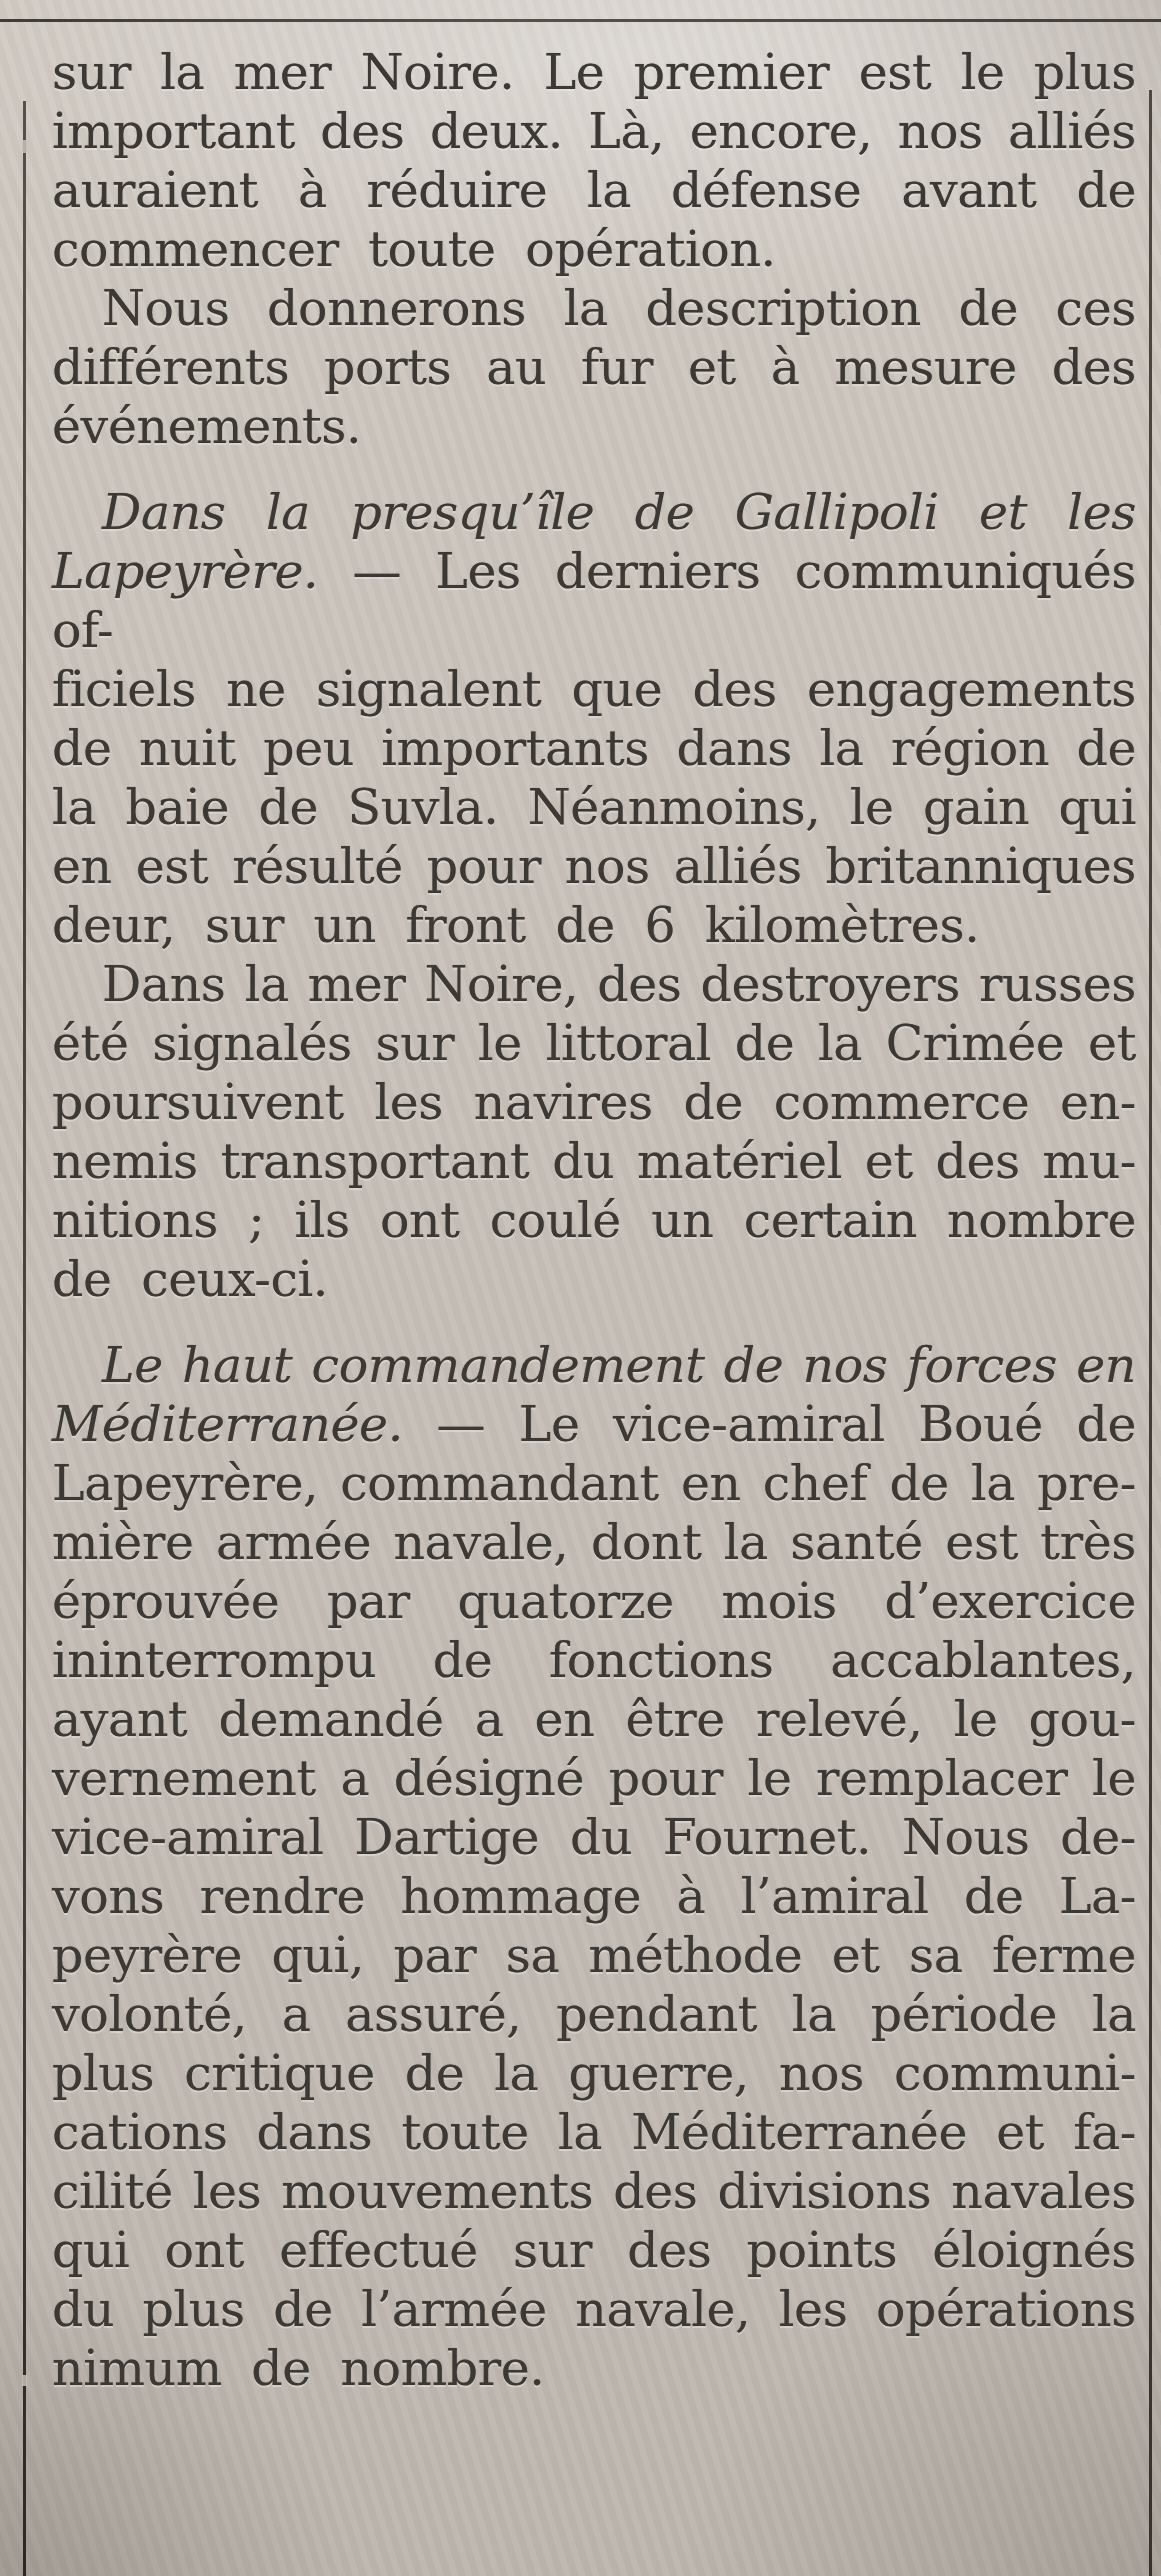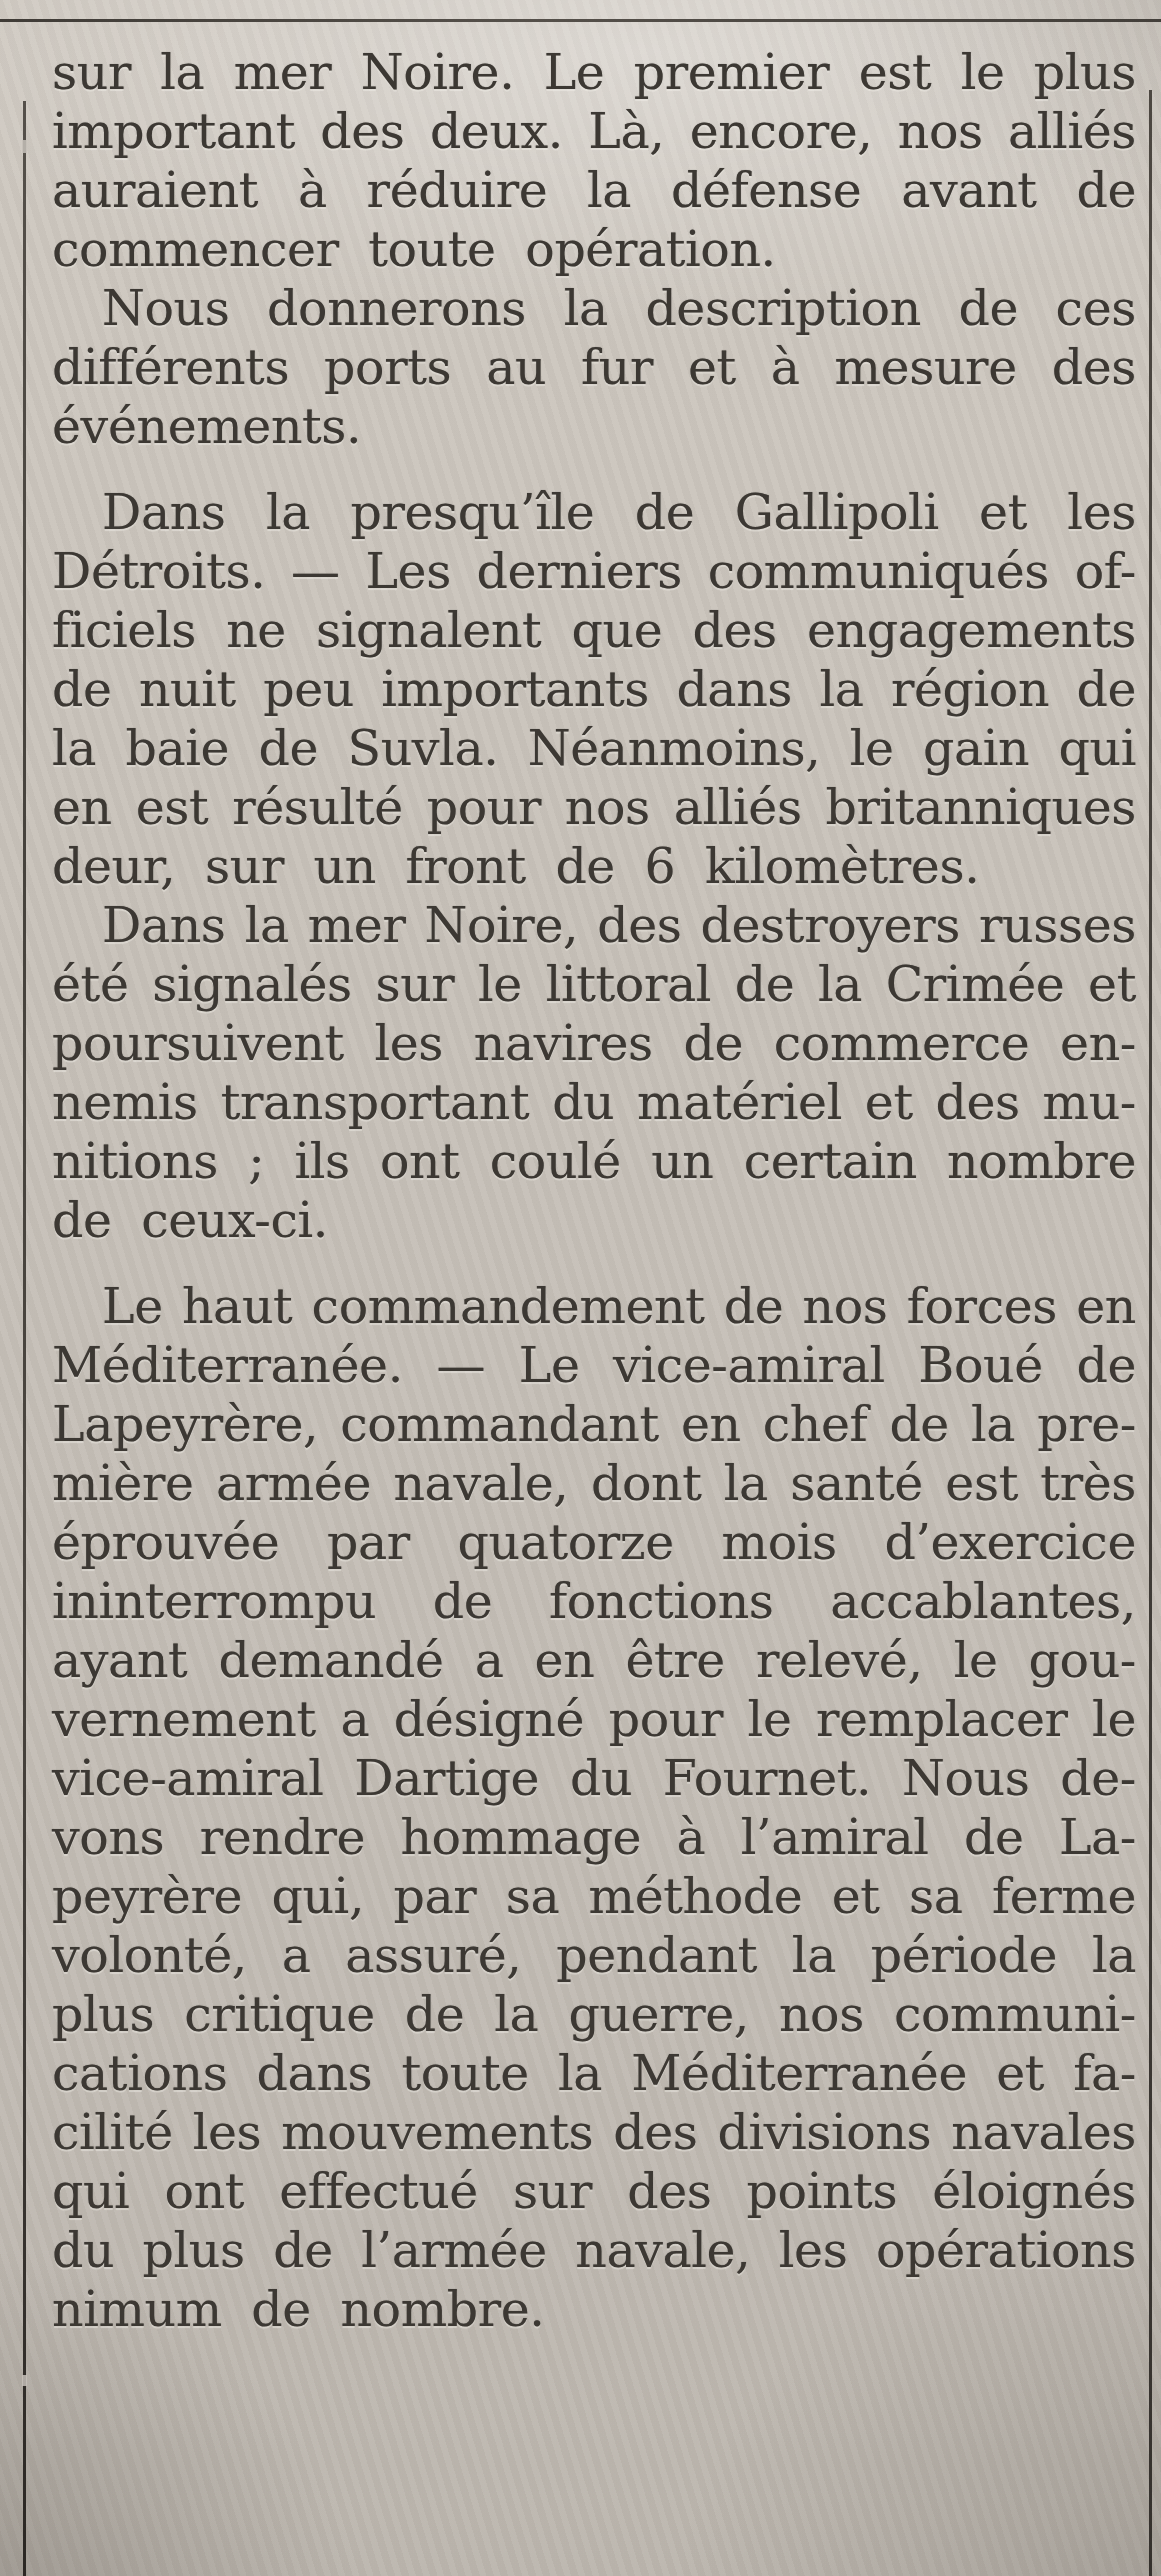--- a/index.html
+++ b/index.html
@@ -40,7 +40,7 @@
   .line.indent{padding-left:50px;}
   .line.gap{margin-top:27px;}
   .line.plast{text-align:center;text-align-last:left;word-spacing:14.4px;}
-  .it{}
+  .it{font-style:italic;}
   .rm{font-style:normal;}
 </style>
 </head>

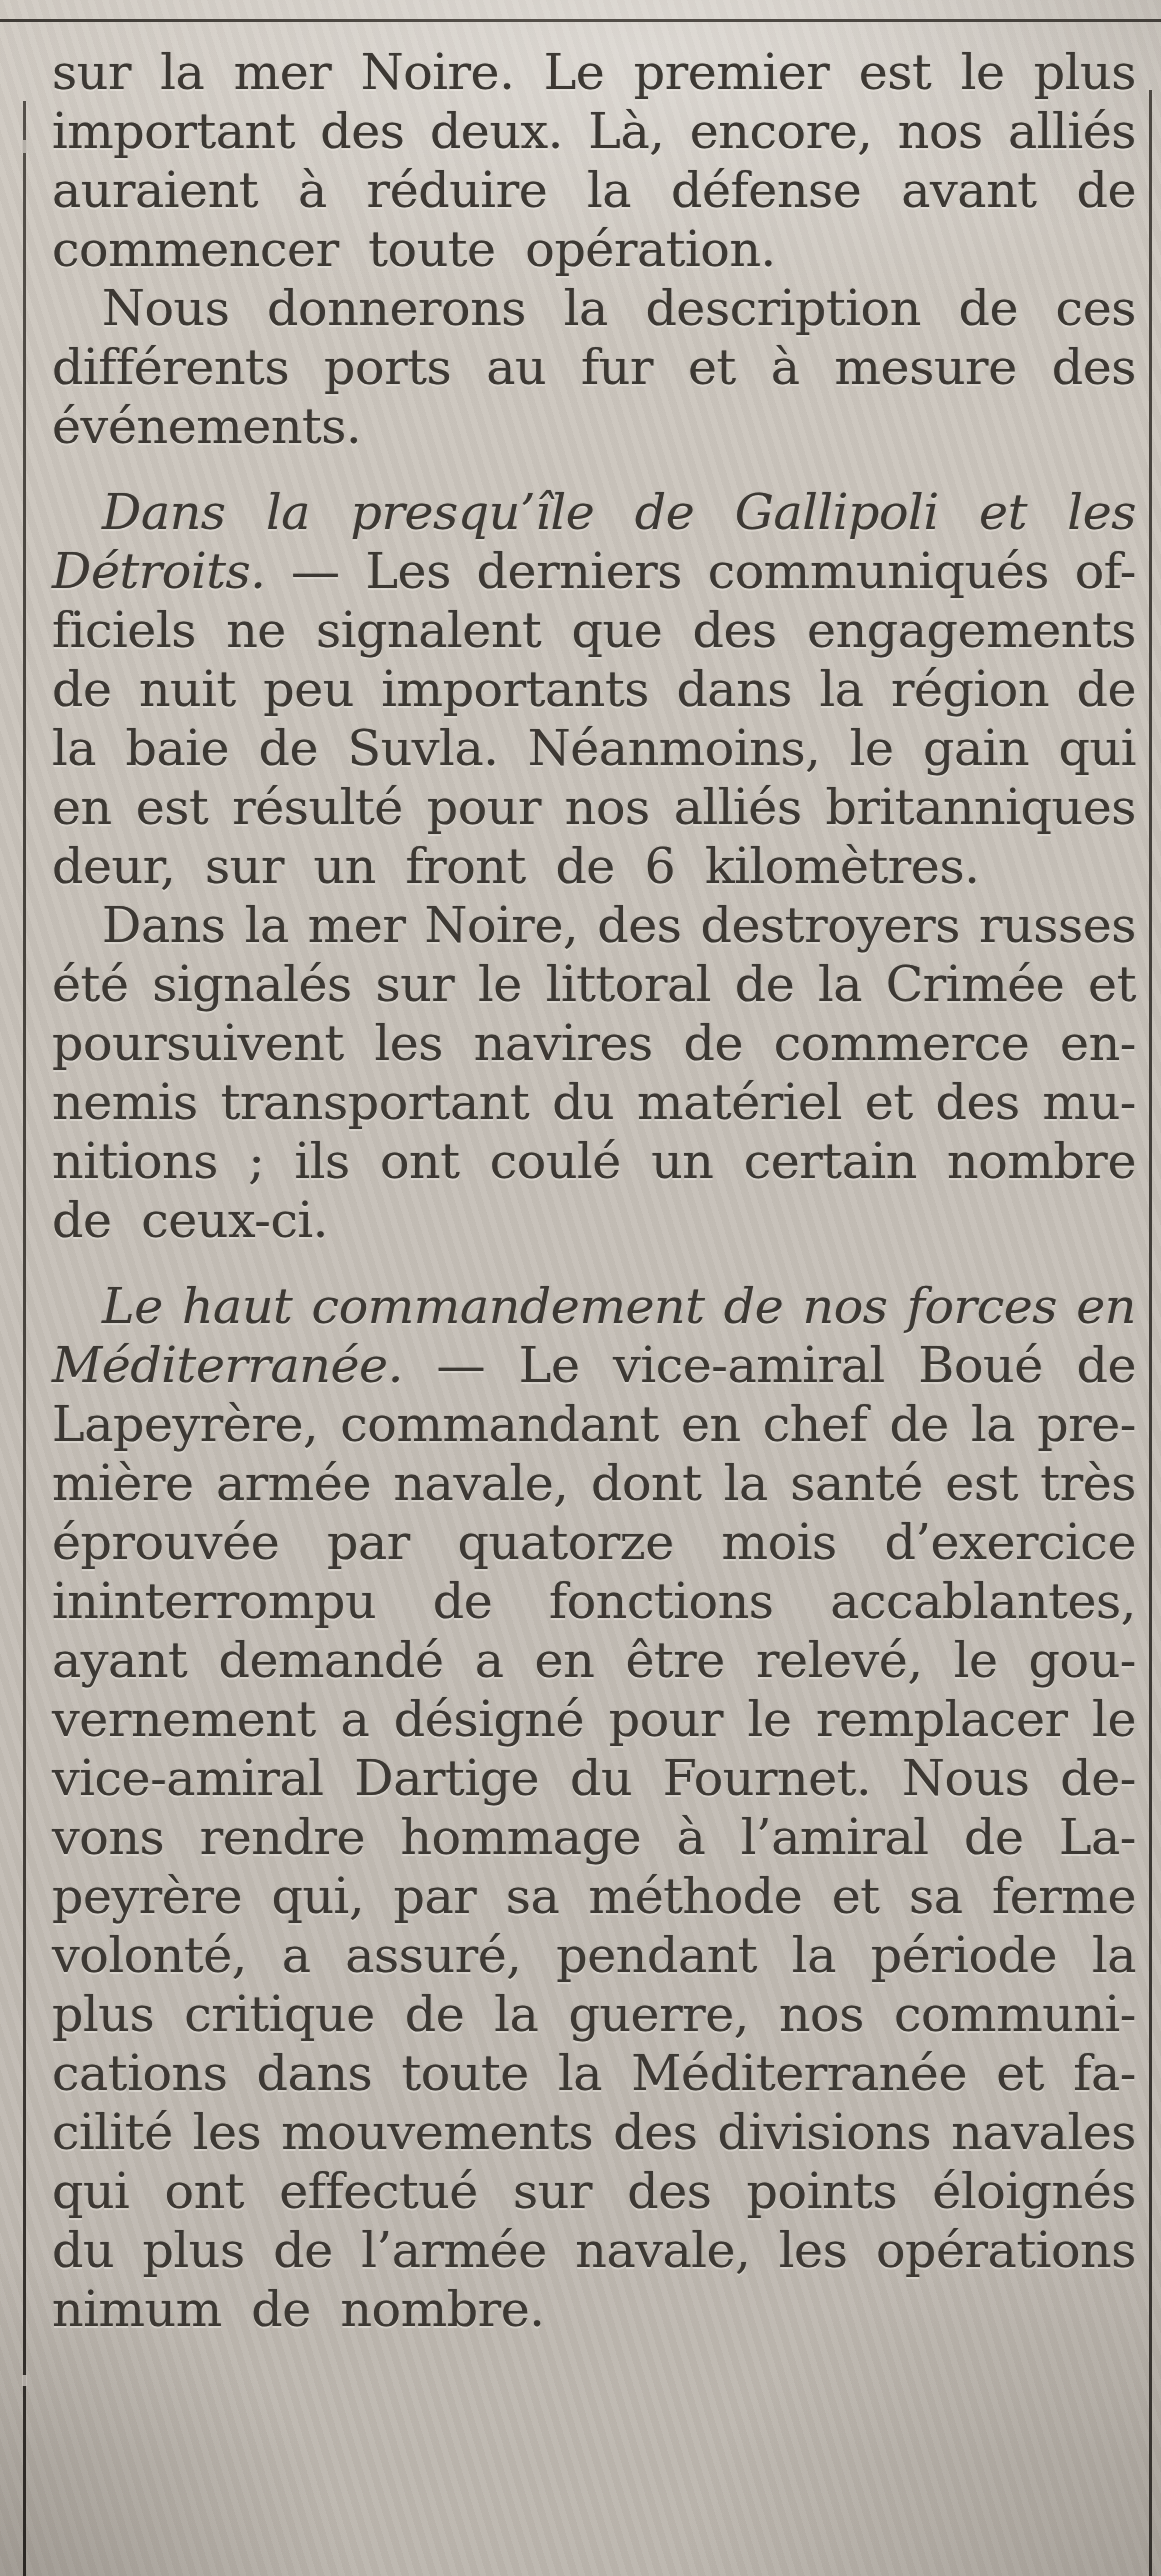--- a/index.html
+++ b/index.html
@@ -62,7 +62,7 @@
       <div class="line"><span class="it"></span><span class="rm">différents ports au fur et à mesure des</span></div>
       <div class="line plast"><span class="it"></span><span class="rm">événements.</span></div>
       <div class="line indent gap"><span class="it">Dans la presqu’île de Gallipoli et les</span><span class="rm"></span></div>
-      <div class="line"><span class="it">Détroits.</span><span class="rm"> — Les derniers communiqués of-</span></div>
+      <div class="line"><span class="it">Lapeyrère.</span><span class="rm"> — Les derniers communiqués of-</span></div>
       <div class="line"><span class="it"></span><span class="rm">ficiels ne signalent que des engagements</span></div>
       <div class="line"><span class="it"></span><span class="rm">de nuit peu importants dans la région de</span></div>
       <div class="line"><span class="it"></span><span class="rm">la baie de Suvla. Néanmoins, le gain qui</span></div>

